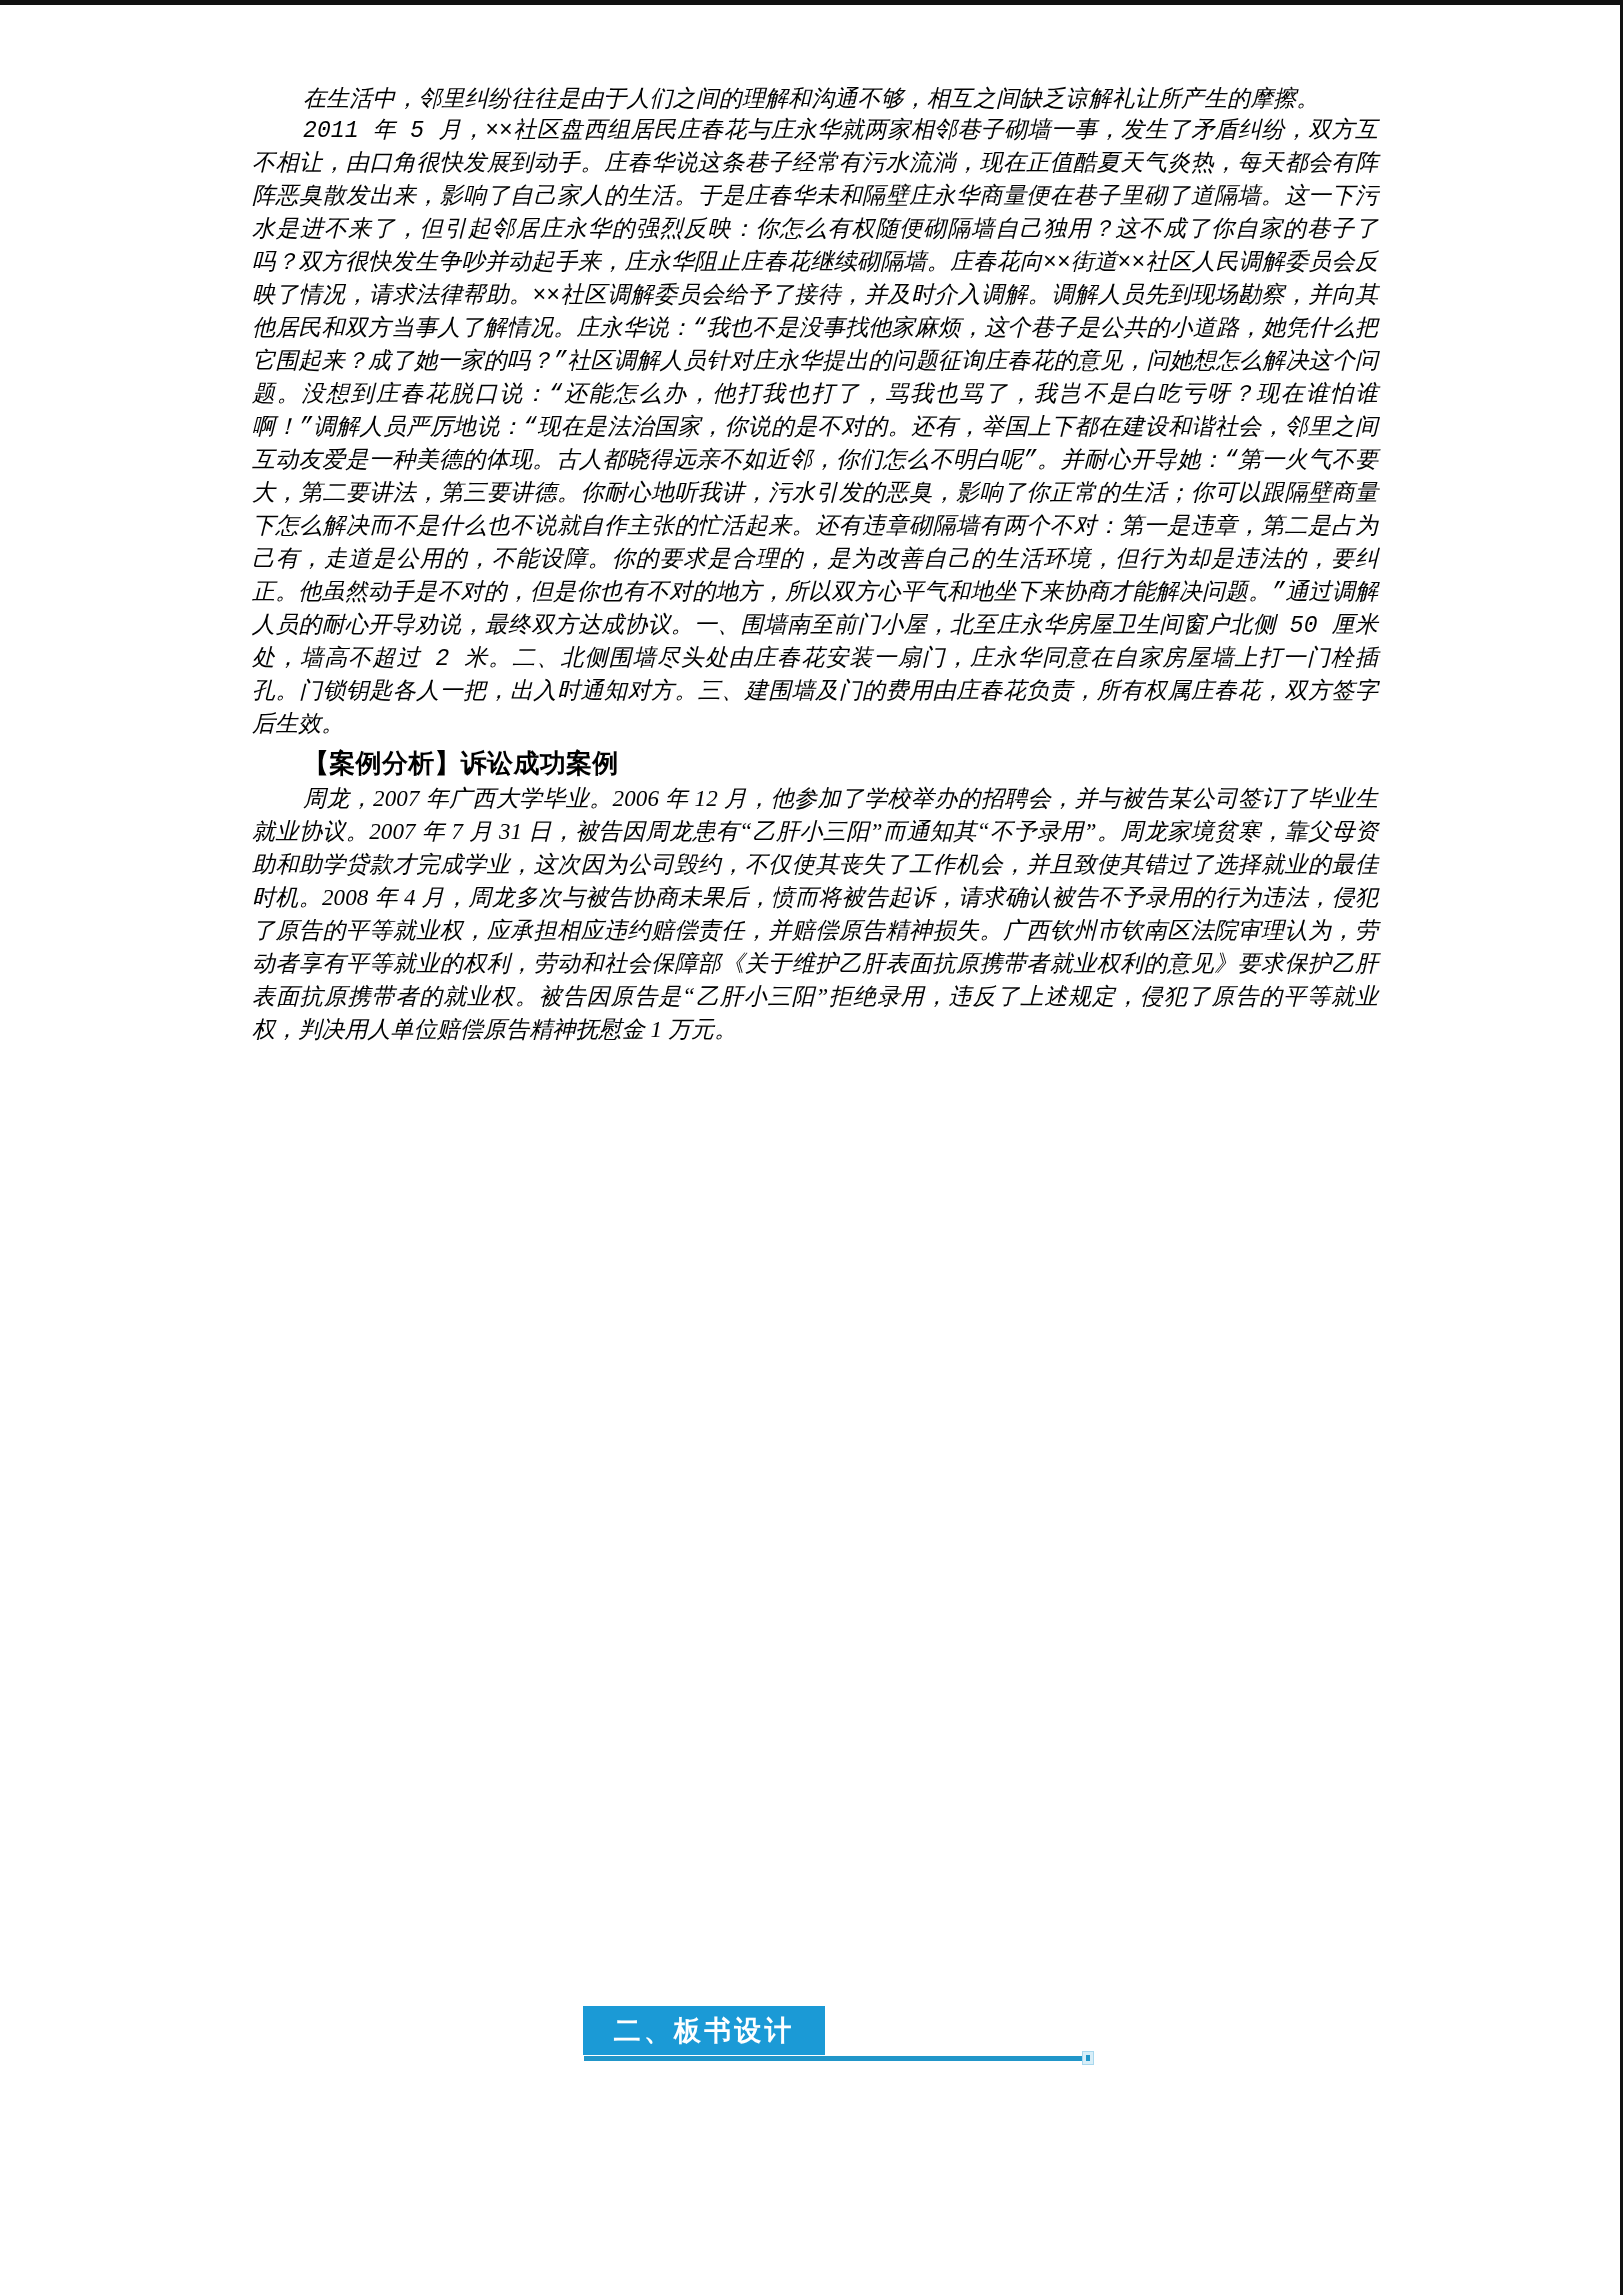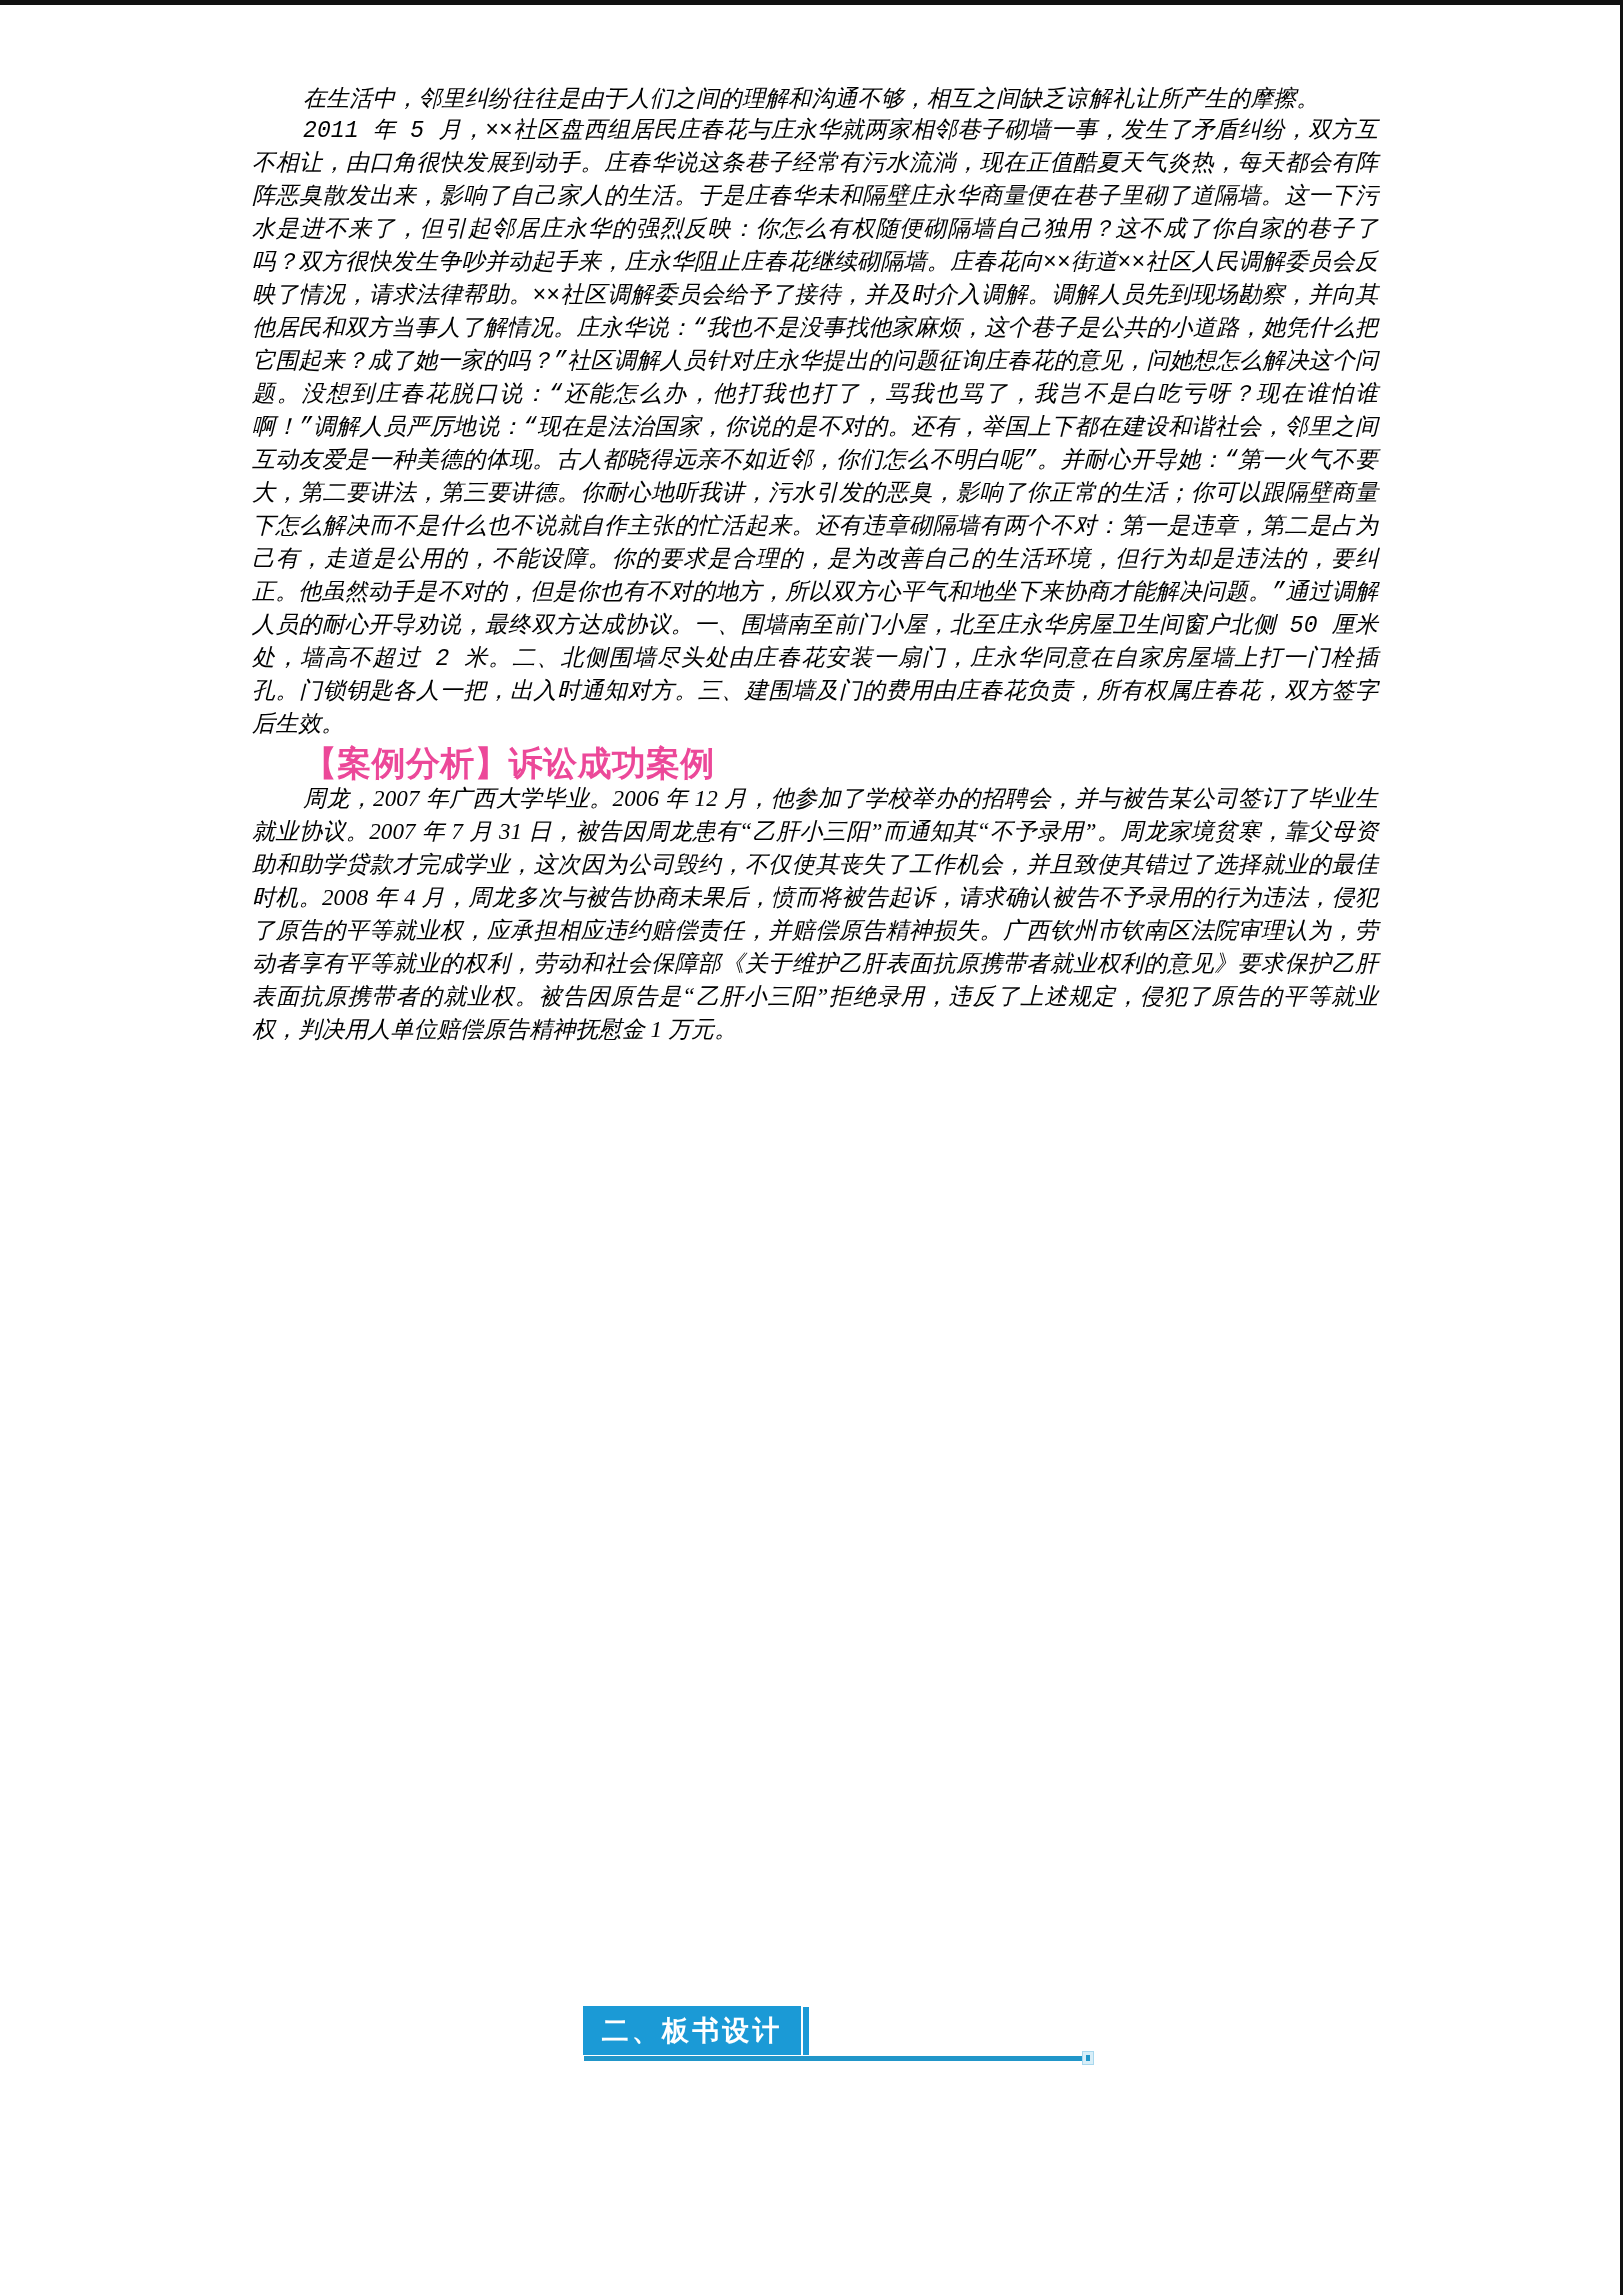--- a/index.html
+++ b/index.html
@@ -63,10 +63,10 @@
 
   .heading {
     font-family: "DejaVu Sans", "Liberation Sans", sans-serif;
-    font-size: 34px;
+    font-size: 26px;
     line-height: 35px;
     font-weight: bold;
-    color: #ec4899;
+    color: #000000;
     text-indent: 51px;
     margin: 4.1px 0 1.4px 0;
     letter-spacing: 0.3px;

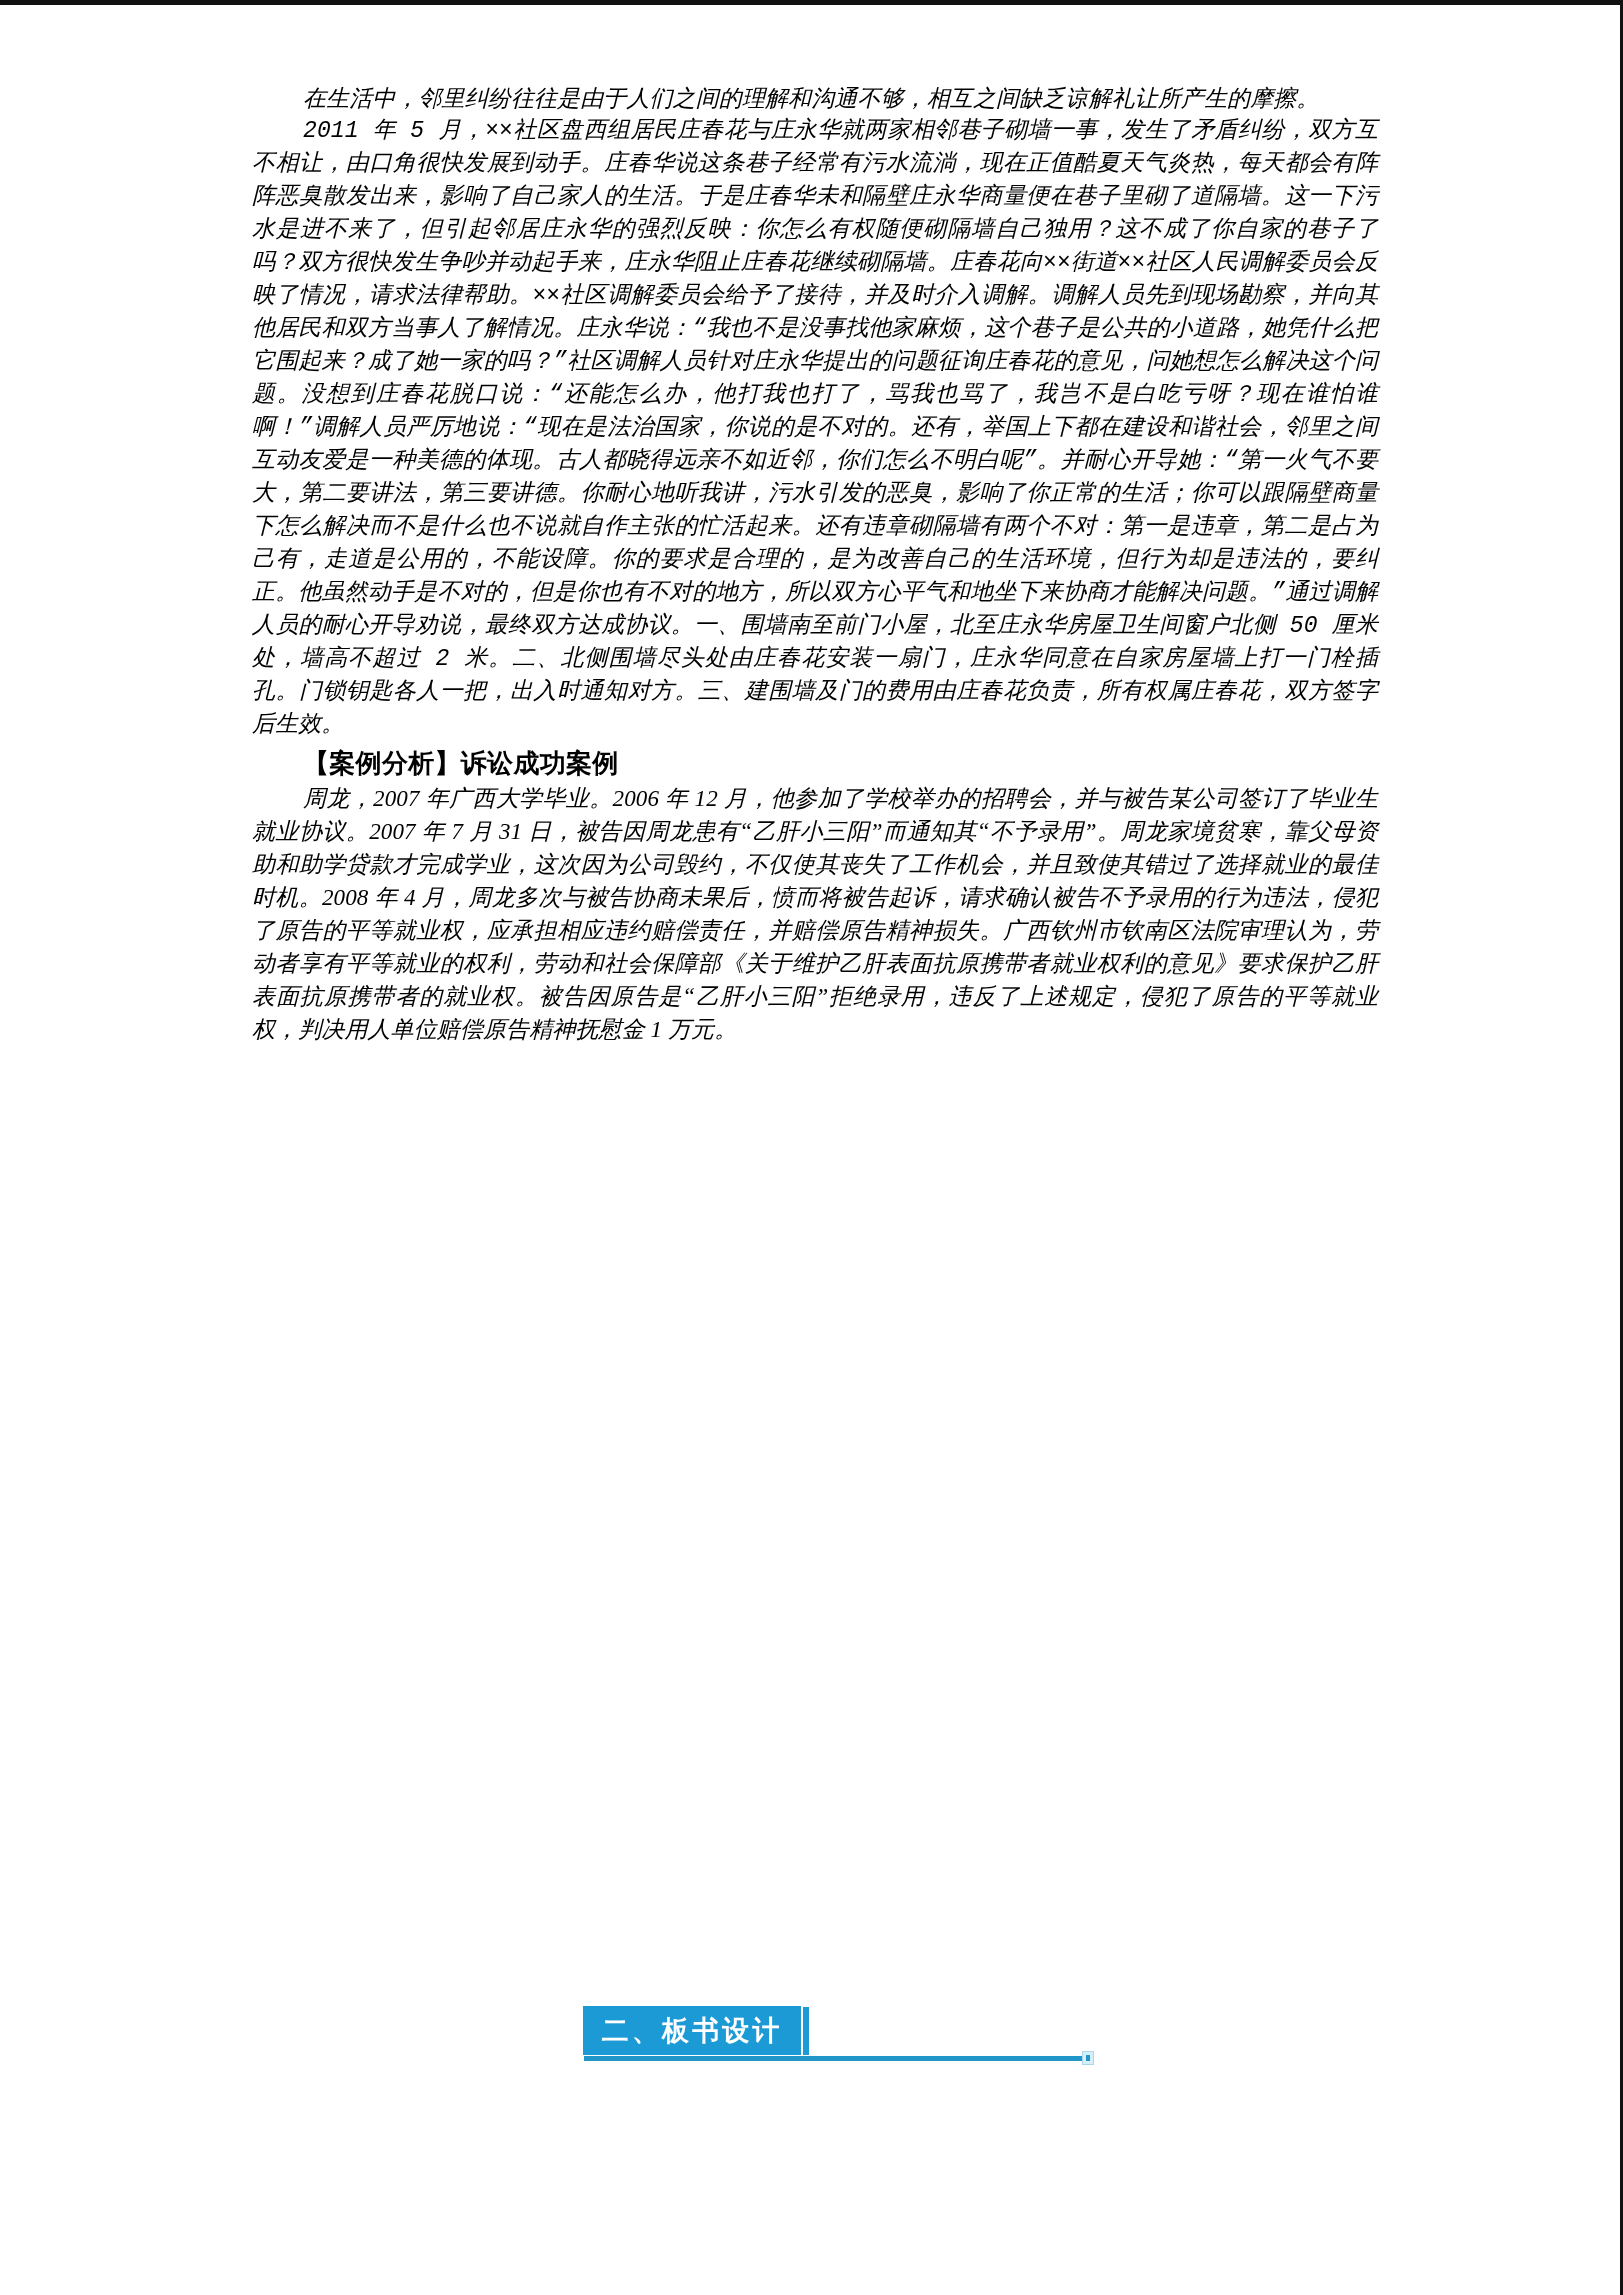--- a/index.html
+++ b/index.html
@@ -84,7 +84,7 @@
     position: absolute;
     left: 0;
     top: 0;
-    width: 218px;
+    width: 242px;
     height: 49px;
     background: #1b9ad6;
     display: flex;

